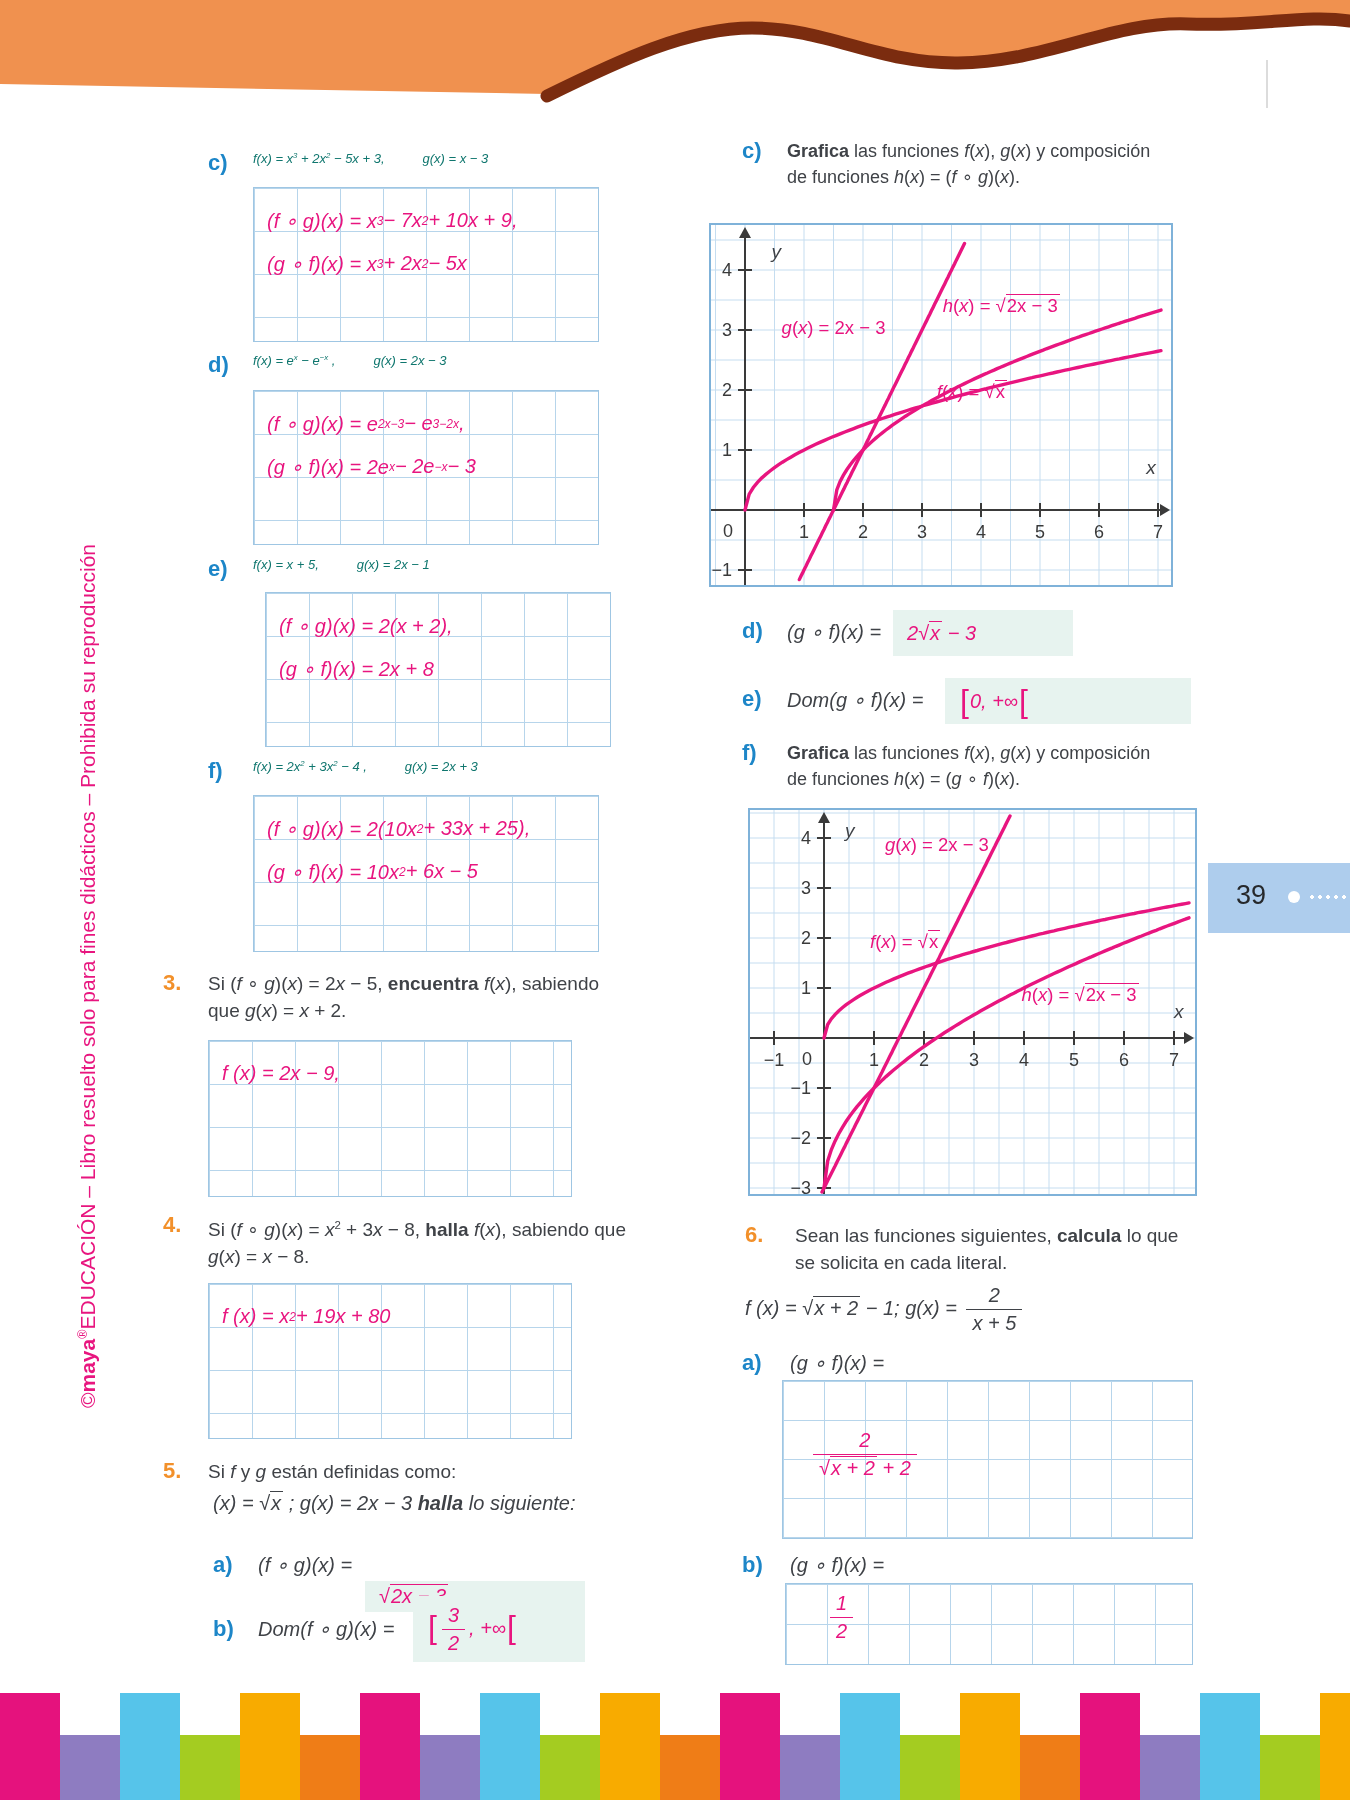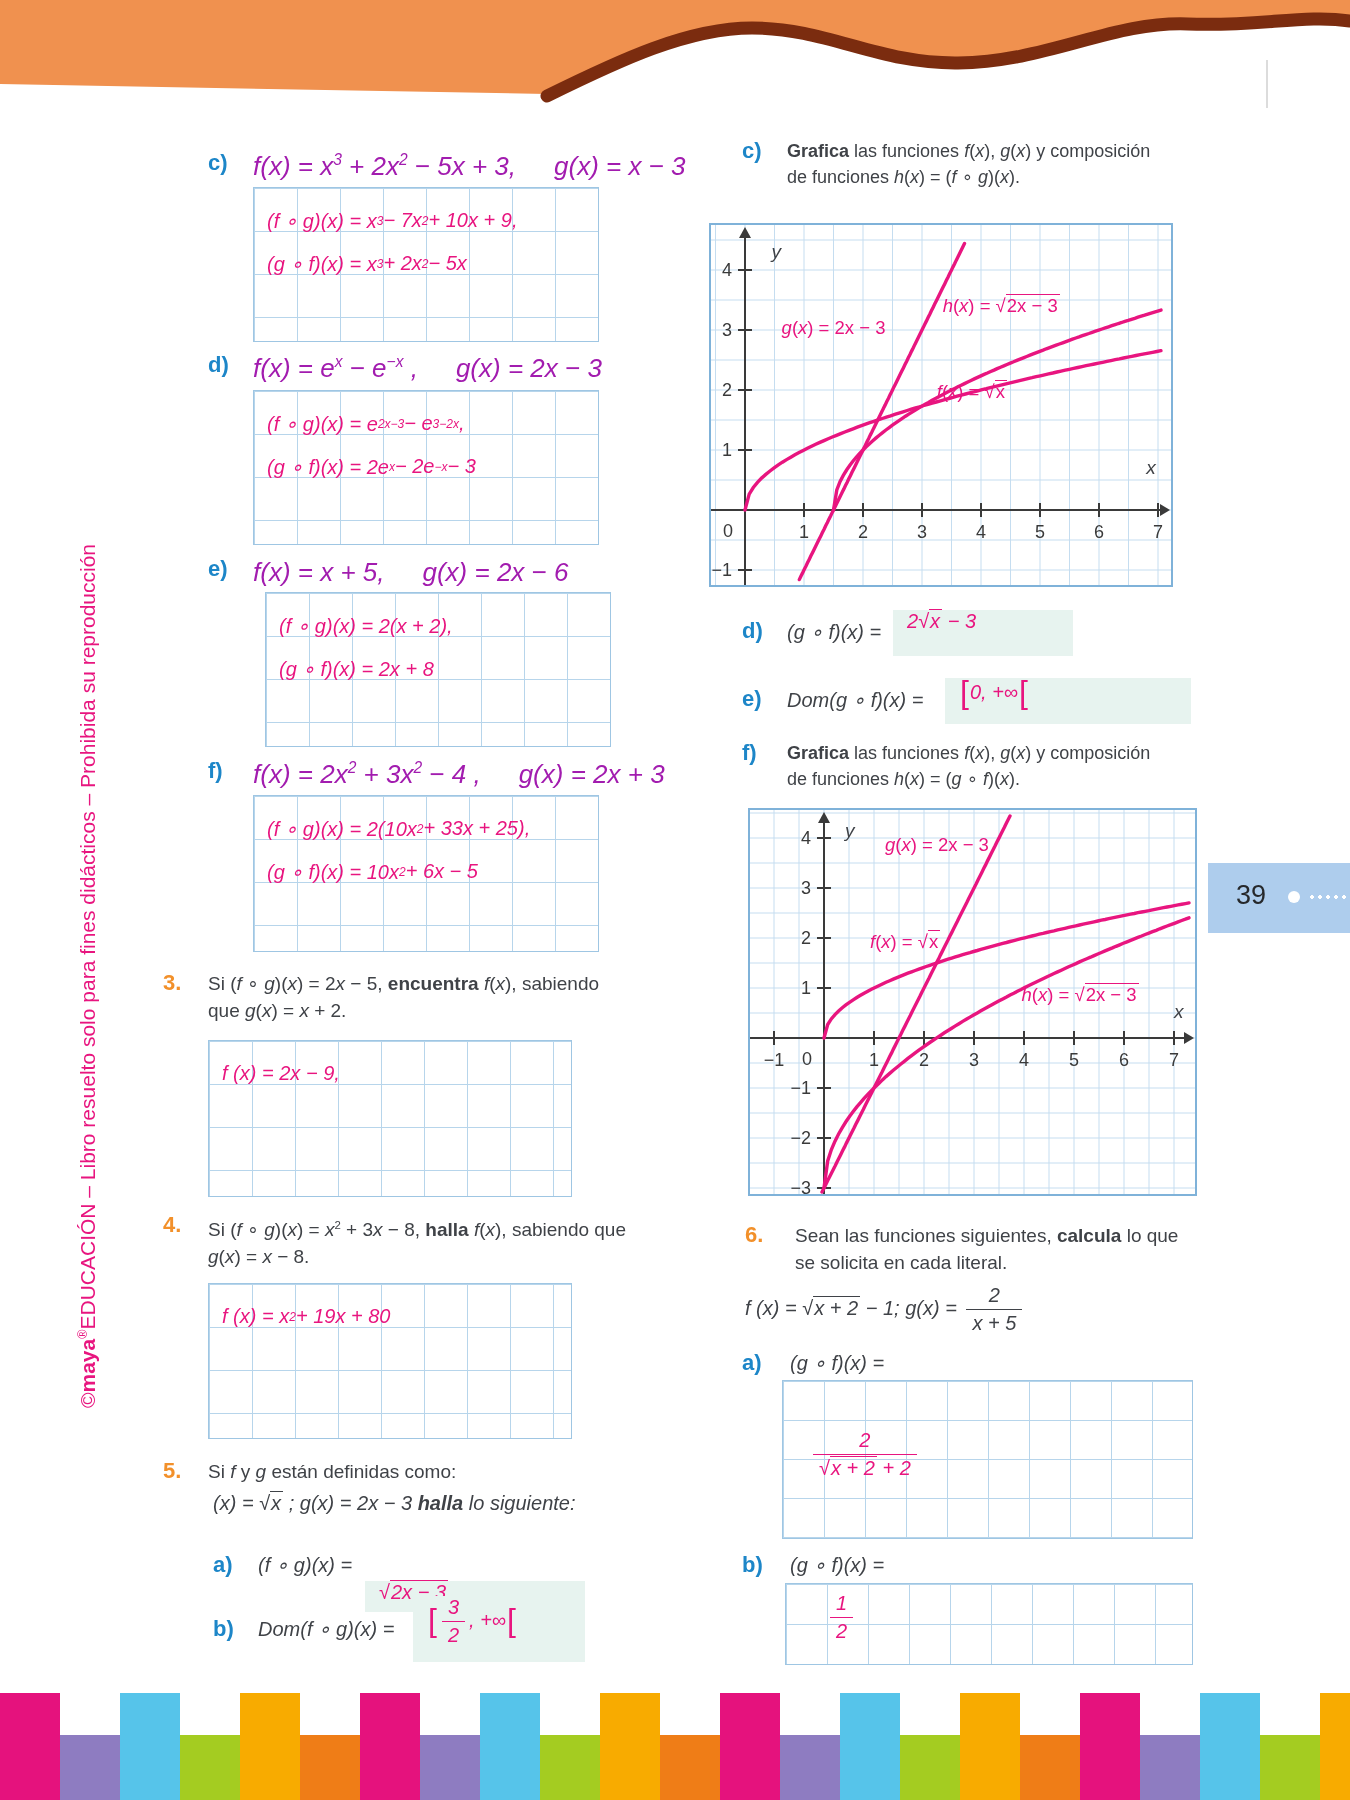--- a/index.html
+++ b/index.html
@@ -7,7 +7,7 @@
         font-family:"Liberation Sans",sans-serif;color:#3f4247}
   .exlabel{position:absolute;font-weight:bold;font-size:22px;color:#1d86c8}
   .pnum{position:absolute;font-weight:bold;font-size:22px;color:#f2902a}
-  .given{position:absolute;font-style:italic;font-size:26px;white-space:nowrap;color:#a21caf}
+  .given{position:absolute;font-style:italic;font-size:13px;white-space:nowrap;color:#0f766e}
   .given .g2{margin-left:38px}
   .prose{position:absolute;font-size:19px;line-height:27px}
   .prose.sm{font-size:18px;line-height:26px}

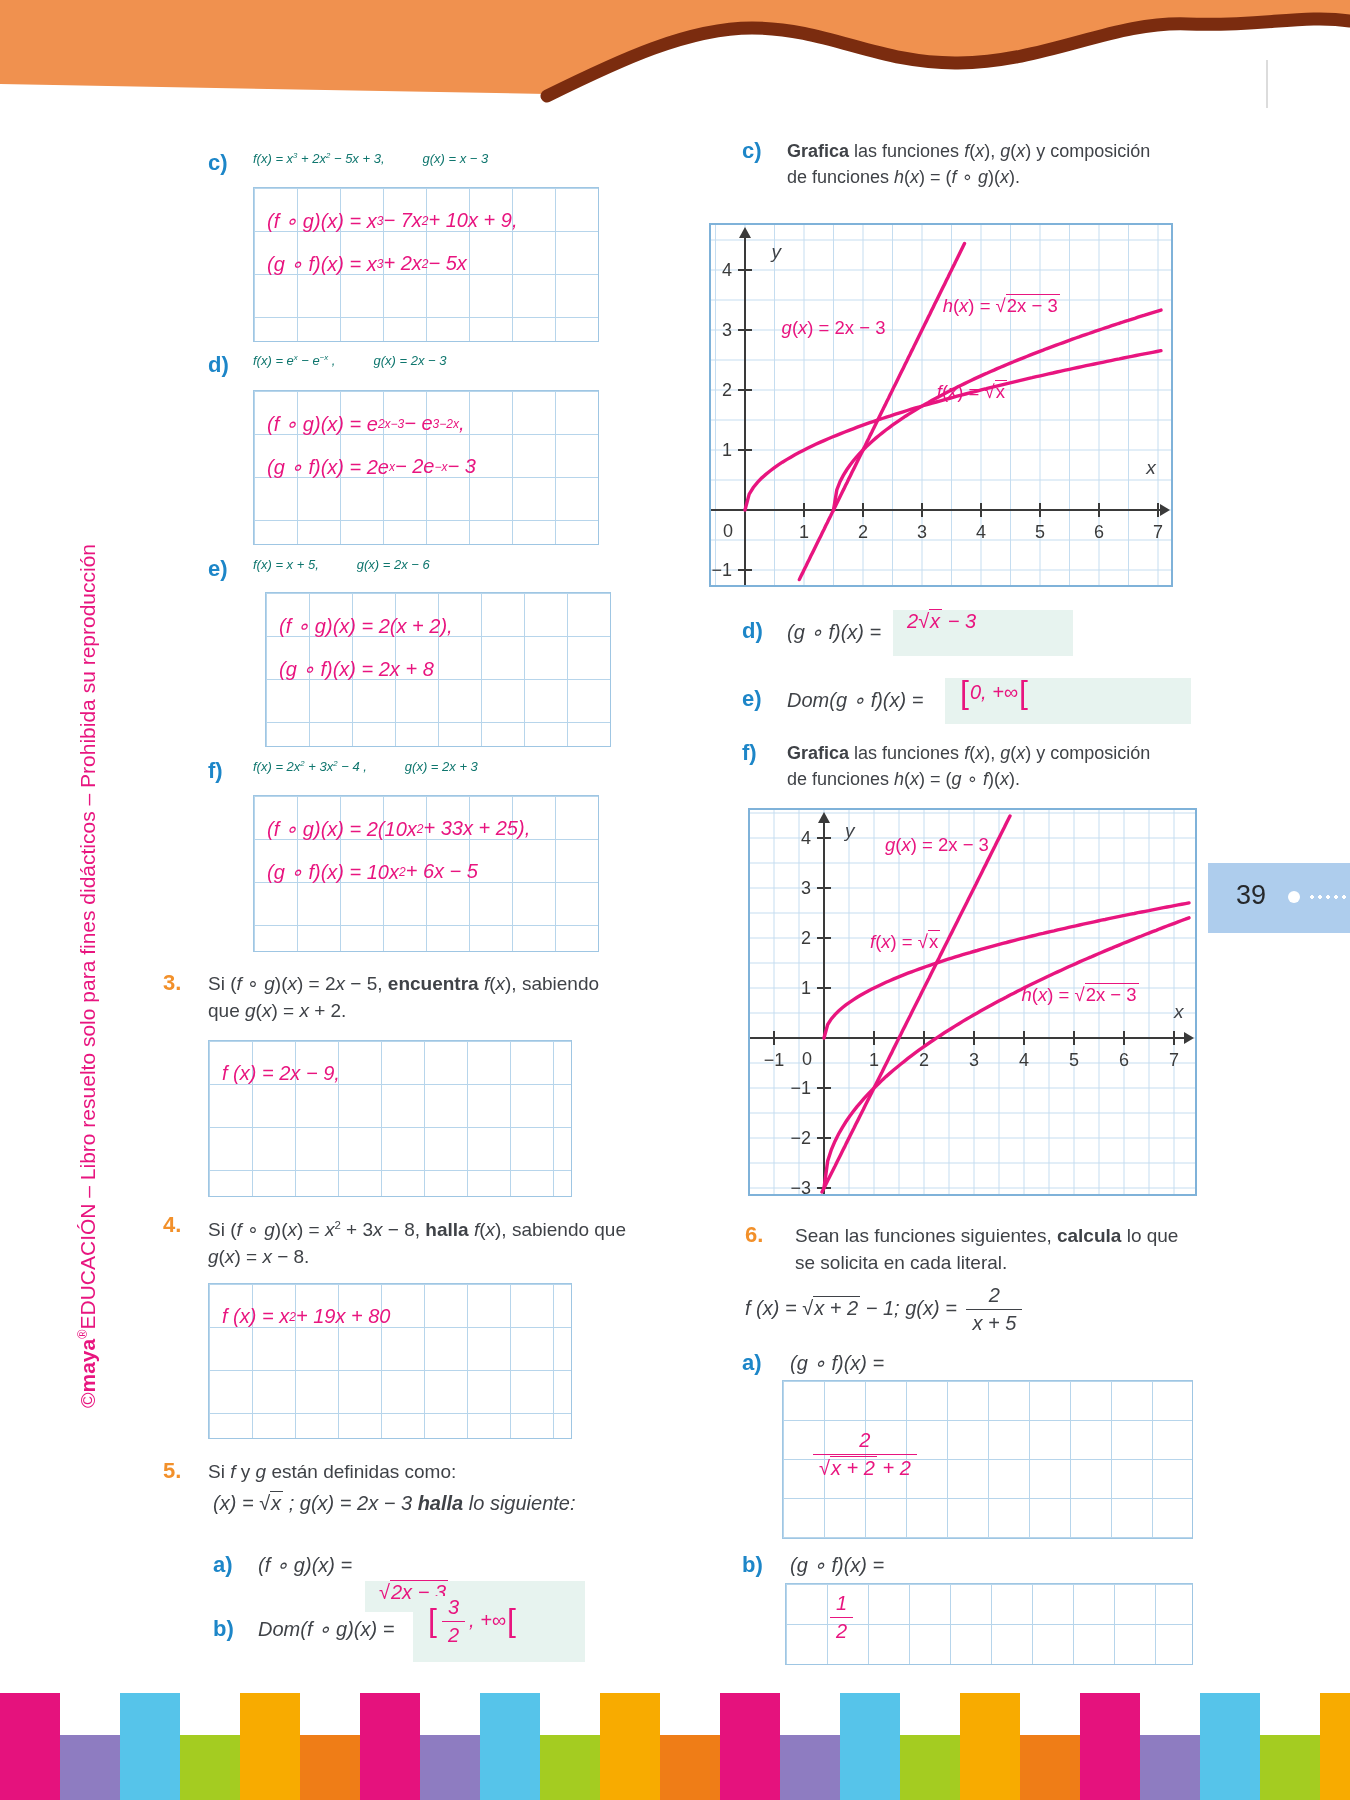--- a/index.html
+++ b/index.html
@@ -80,7 +80,7 @@
 
   <div class="exlabel" style="left:208px;top:556px">e)</div>
   <div class="given" style="left:253px;top:557px">
-    <span>f(x) = x + 5,</span><span class="g2">g(x) = 2x − 6</span>
+    <span>f(x) = x + 5,</span><span class="g2">g(x) = 2x − 1</span>
   </div>
   <div class="gb" style="left:265px;top:592px;width:344px;height:153px">
     <div class="ans">

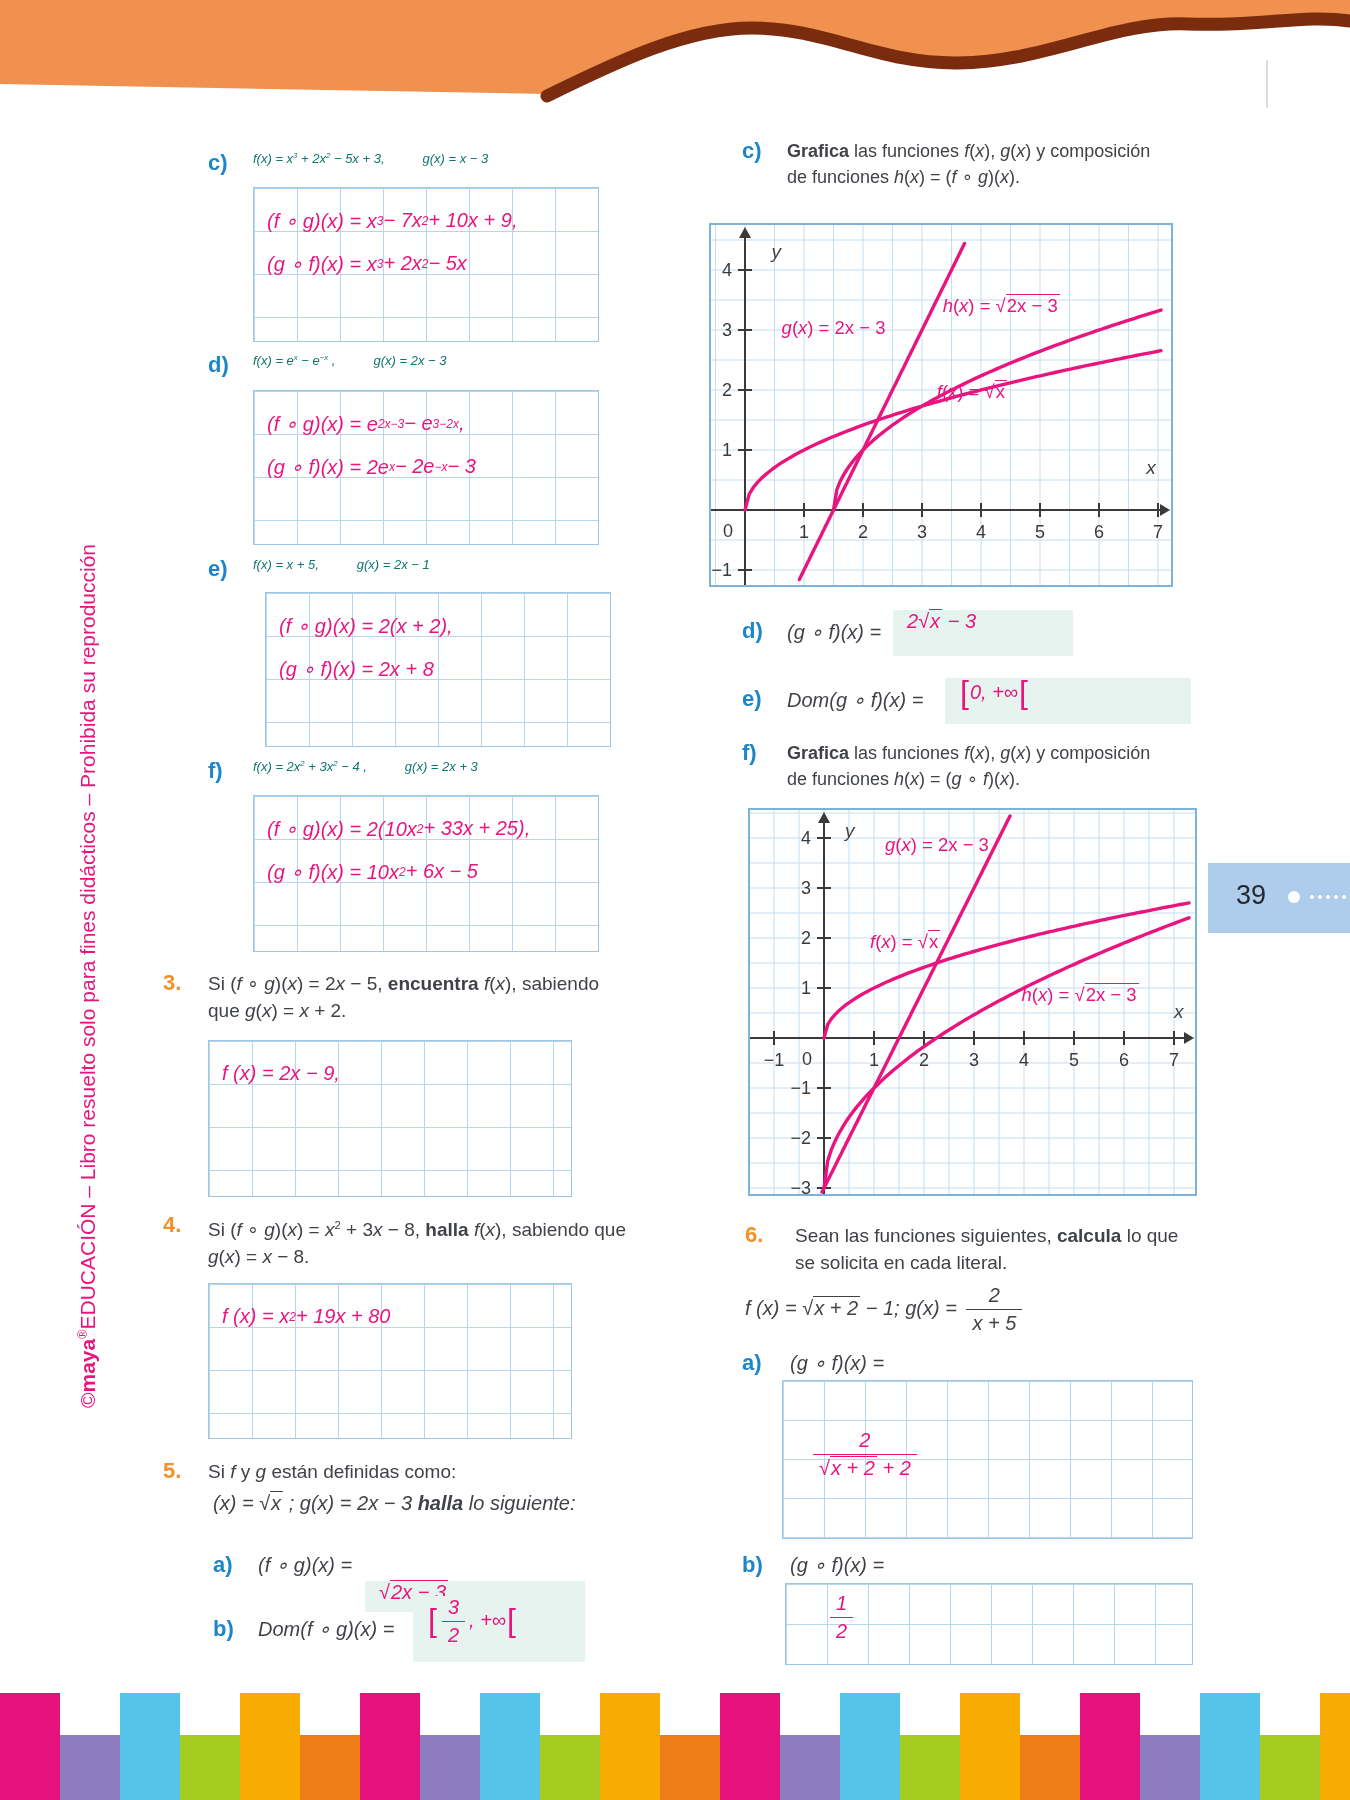--- a/index.html
+++ b/index.html
@@ -20,7 +20,7 @@
   .ans>div{height:43px;display:flex;align-items:center;white-space:nowrap}
   .formula{position:absolute;font-size:20px;font-style:italic;white-space:nowrap}
   .lhs{position:absolute;font-style:italic;font-size:20px;color:#3f4247;white-space:nowrap}
-  .mint{position:absolute;background:#e7f3ef;display:flex;padding:0 14px;
+  .mint{position:absolute;background:#e7f3ef;display:flex;align-items:center;padding:0 14px;
         font-style:italic;color:#e8157f;font-size:20px;white-space:nowrap}
   .pink{position:absolute;color:#e8157f;font-style:italic;font-size:20px;white-space:nowrap}
   .graph{position:absolute;border:2px solid #7fb2d9;background:#fff}

